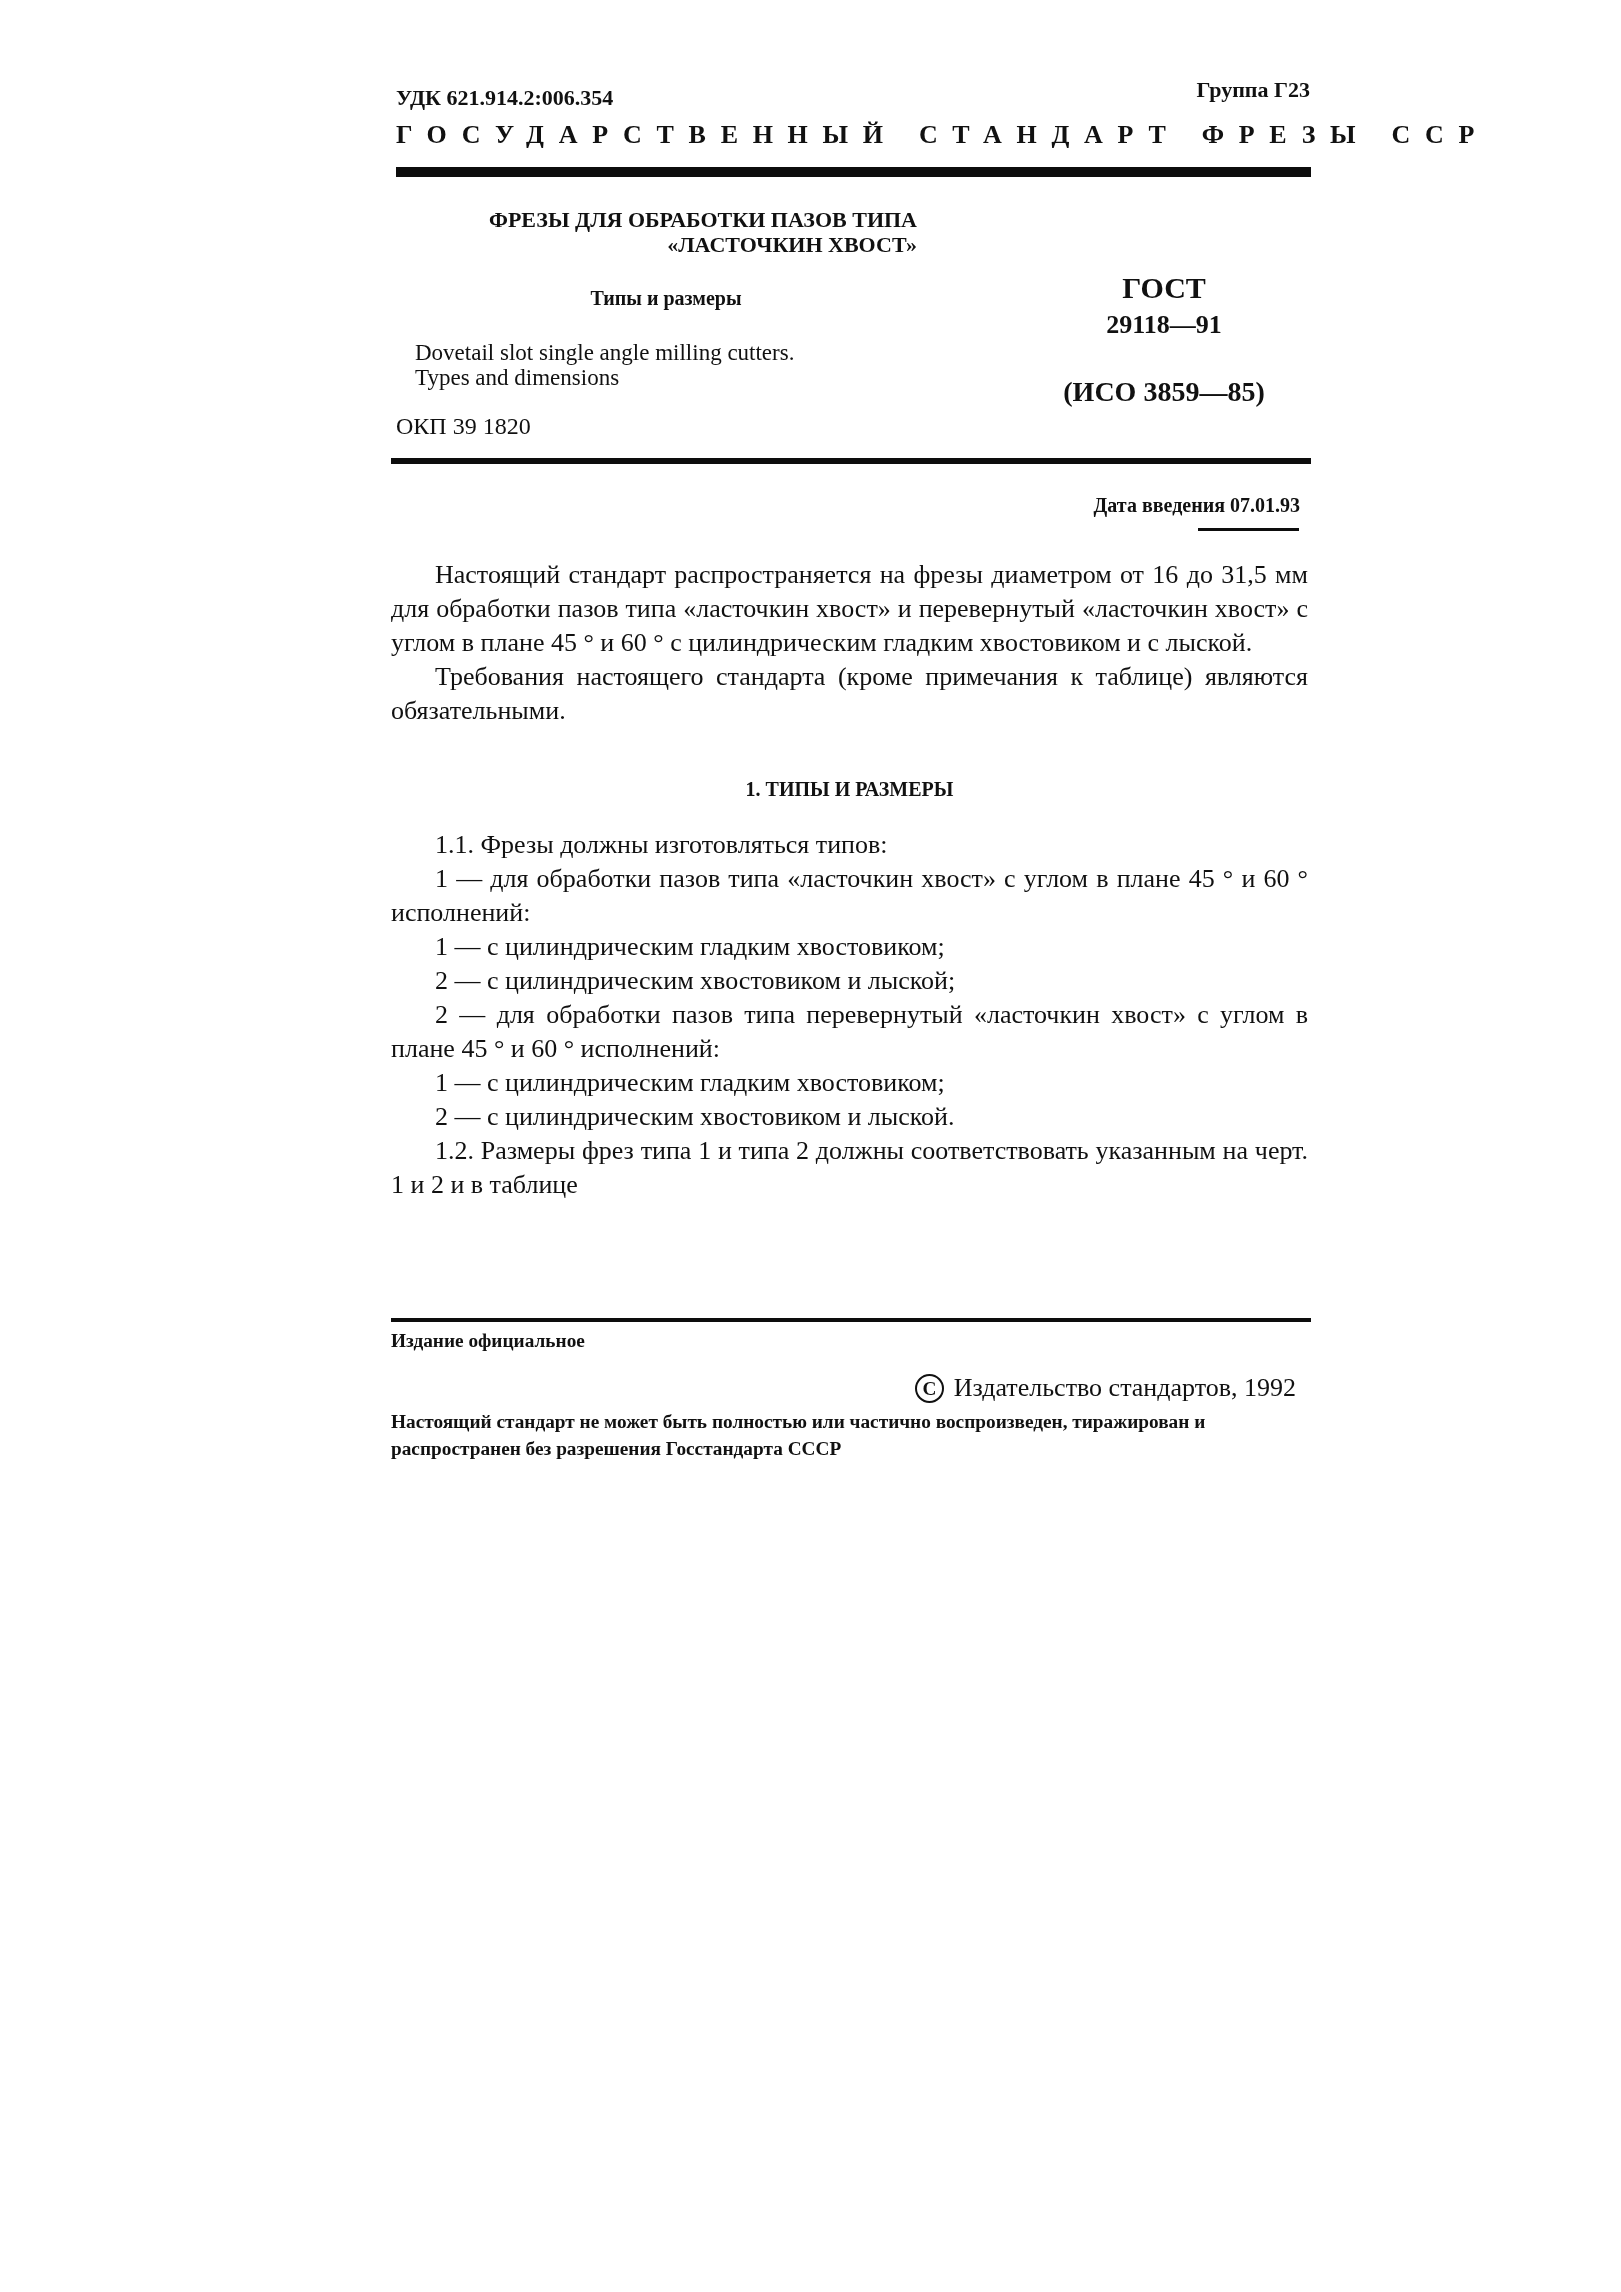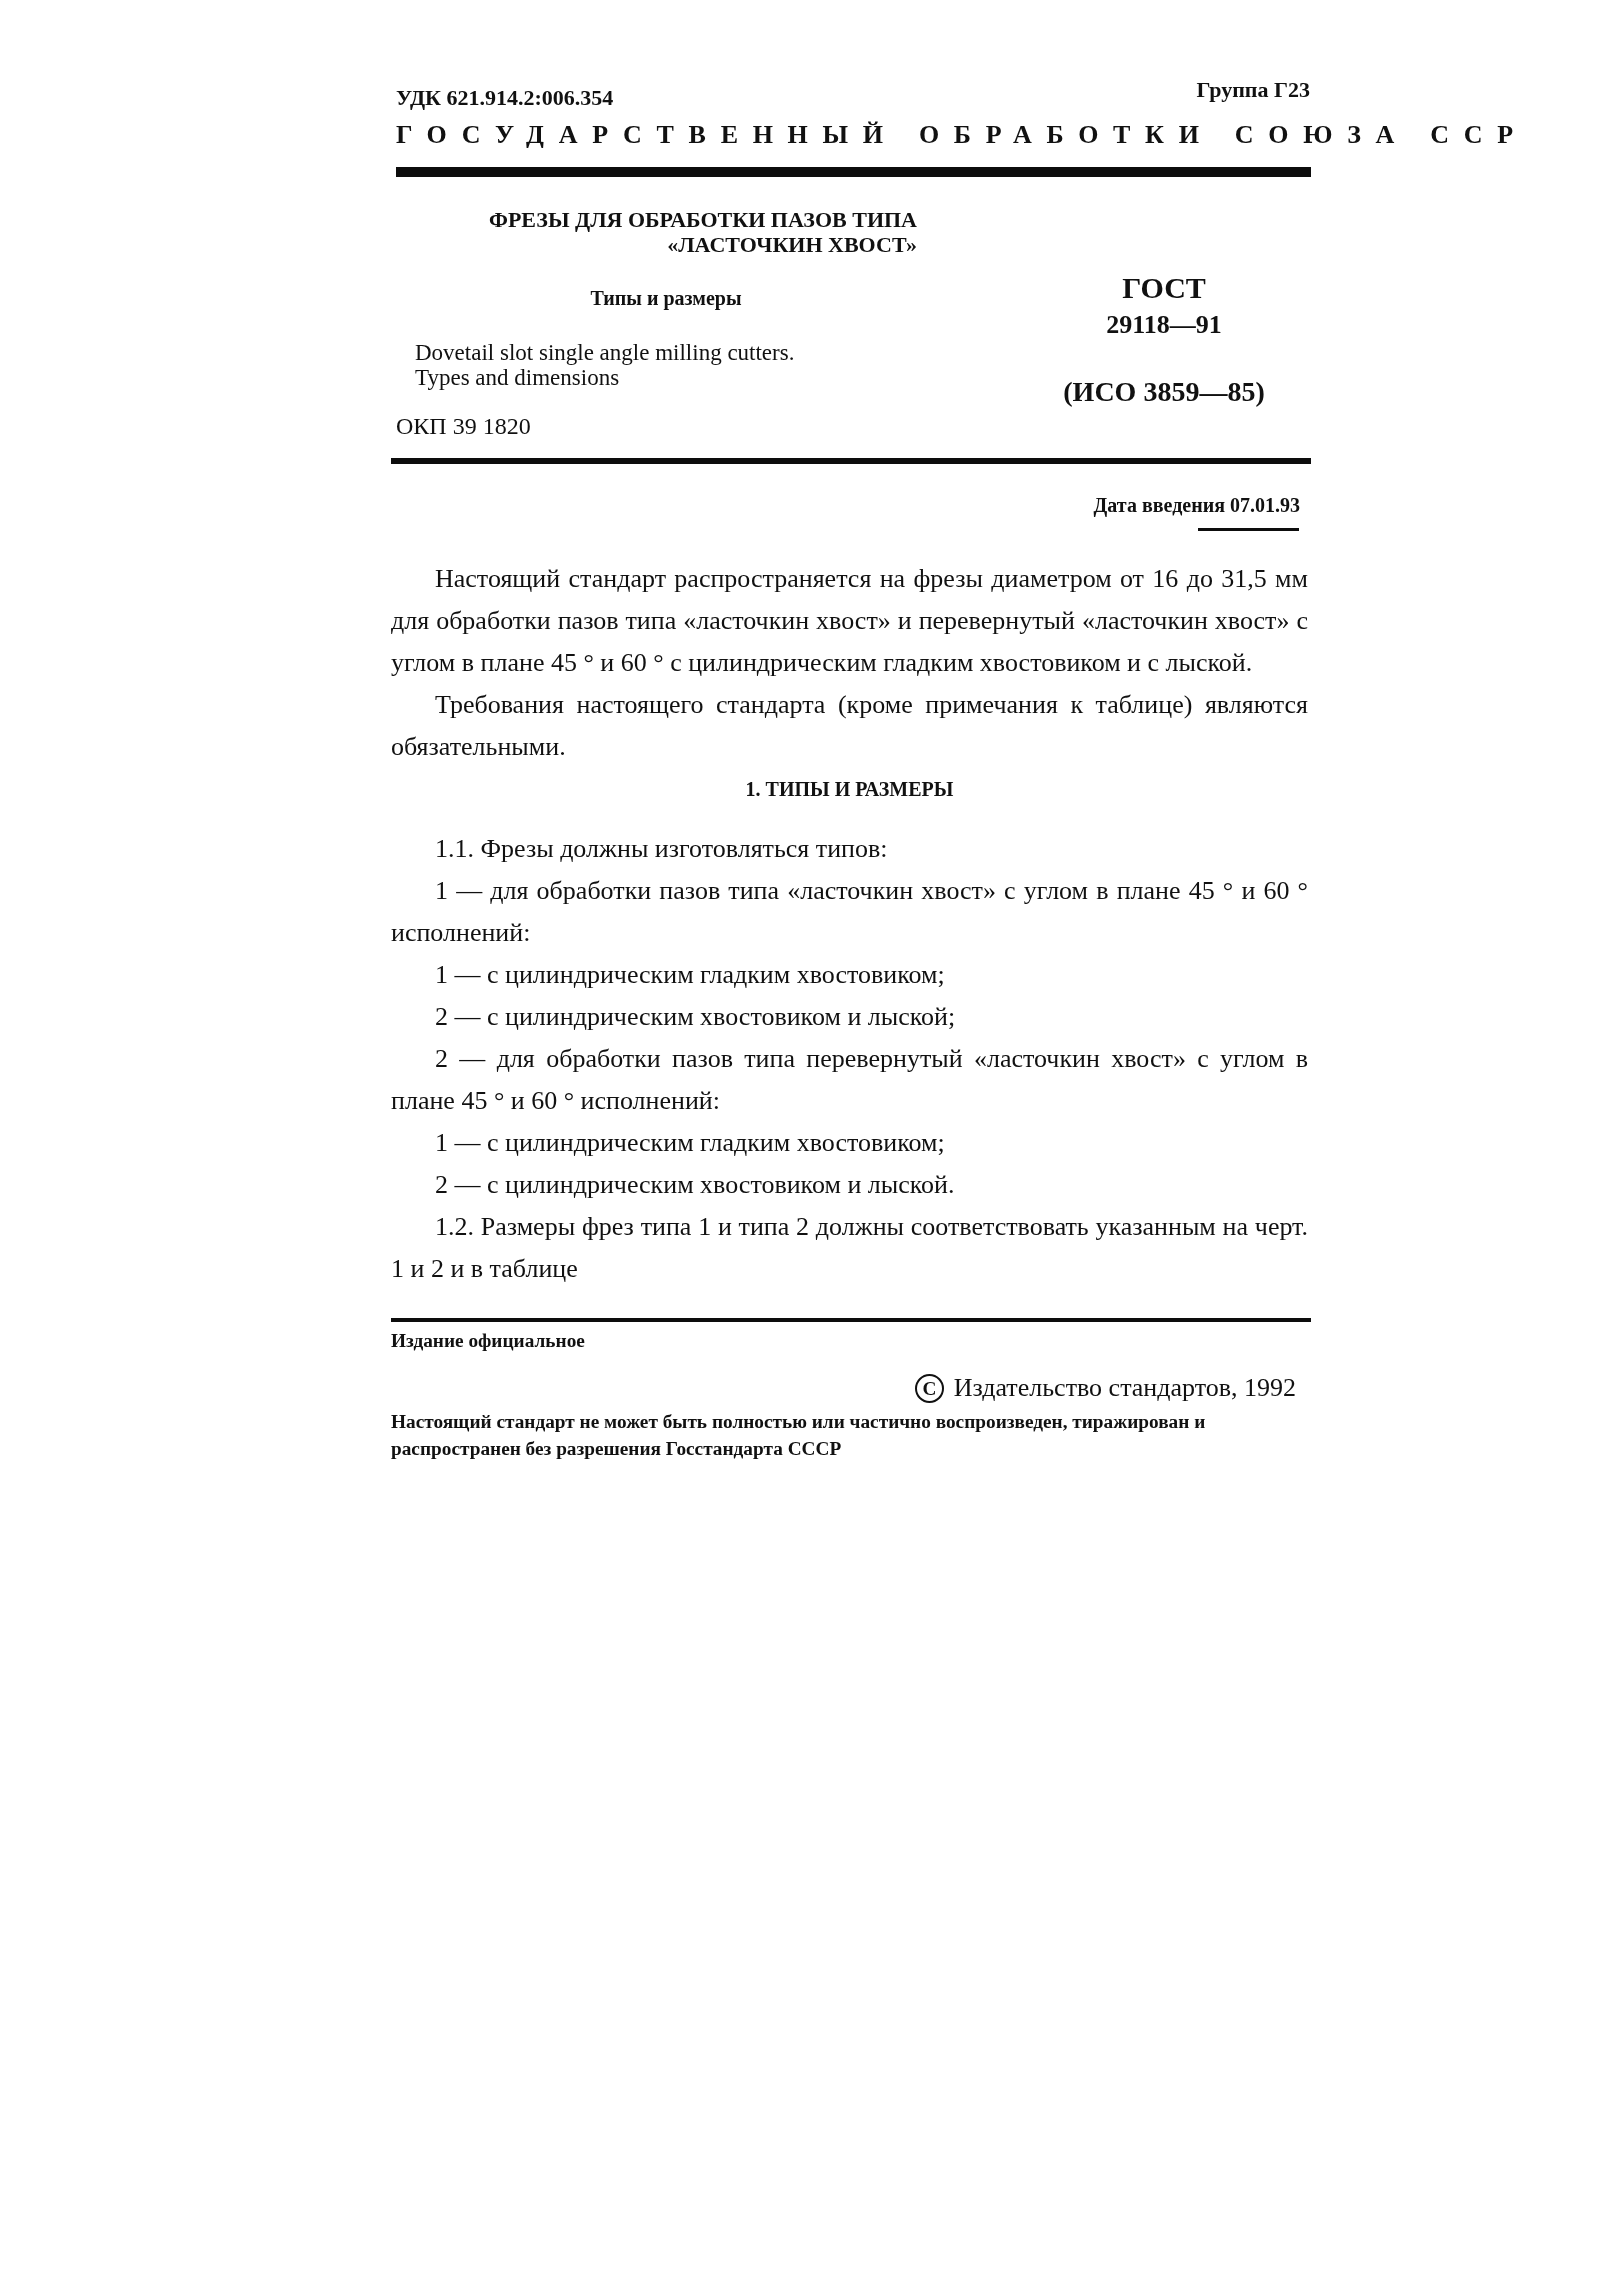--- a/index.html
+++ b/index.html
@@ -45,7 +45,7 @@
 
 <div class="abs serif bold" id="udk">УДК 621.914.2:006.354</div>
 <div class="abs serif bold" id="group">Группа Г23</div>
-<div class="abs serif bold" id="gos">ГОСУДАРСТВЕННЫЙ ОБРАБОТКИ СОЮЗА ССР</div>
+<div class="abs serif bold" id="gos">ГОСУДАРСТВЕННЫЙ СТАНДАРТ ФРЕЗЫ ССР</div>
 <div class="rule" id="bar1"></div>
 
 <div class="abs serif bold" id="title">

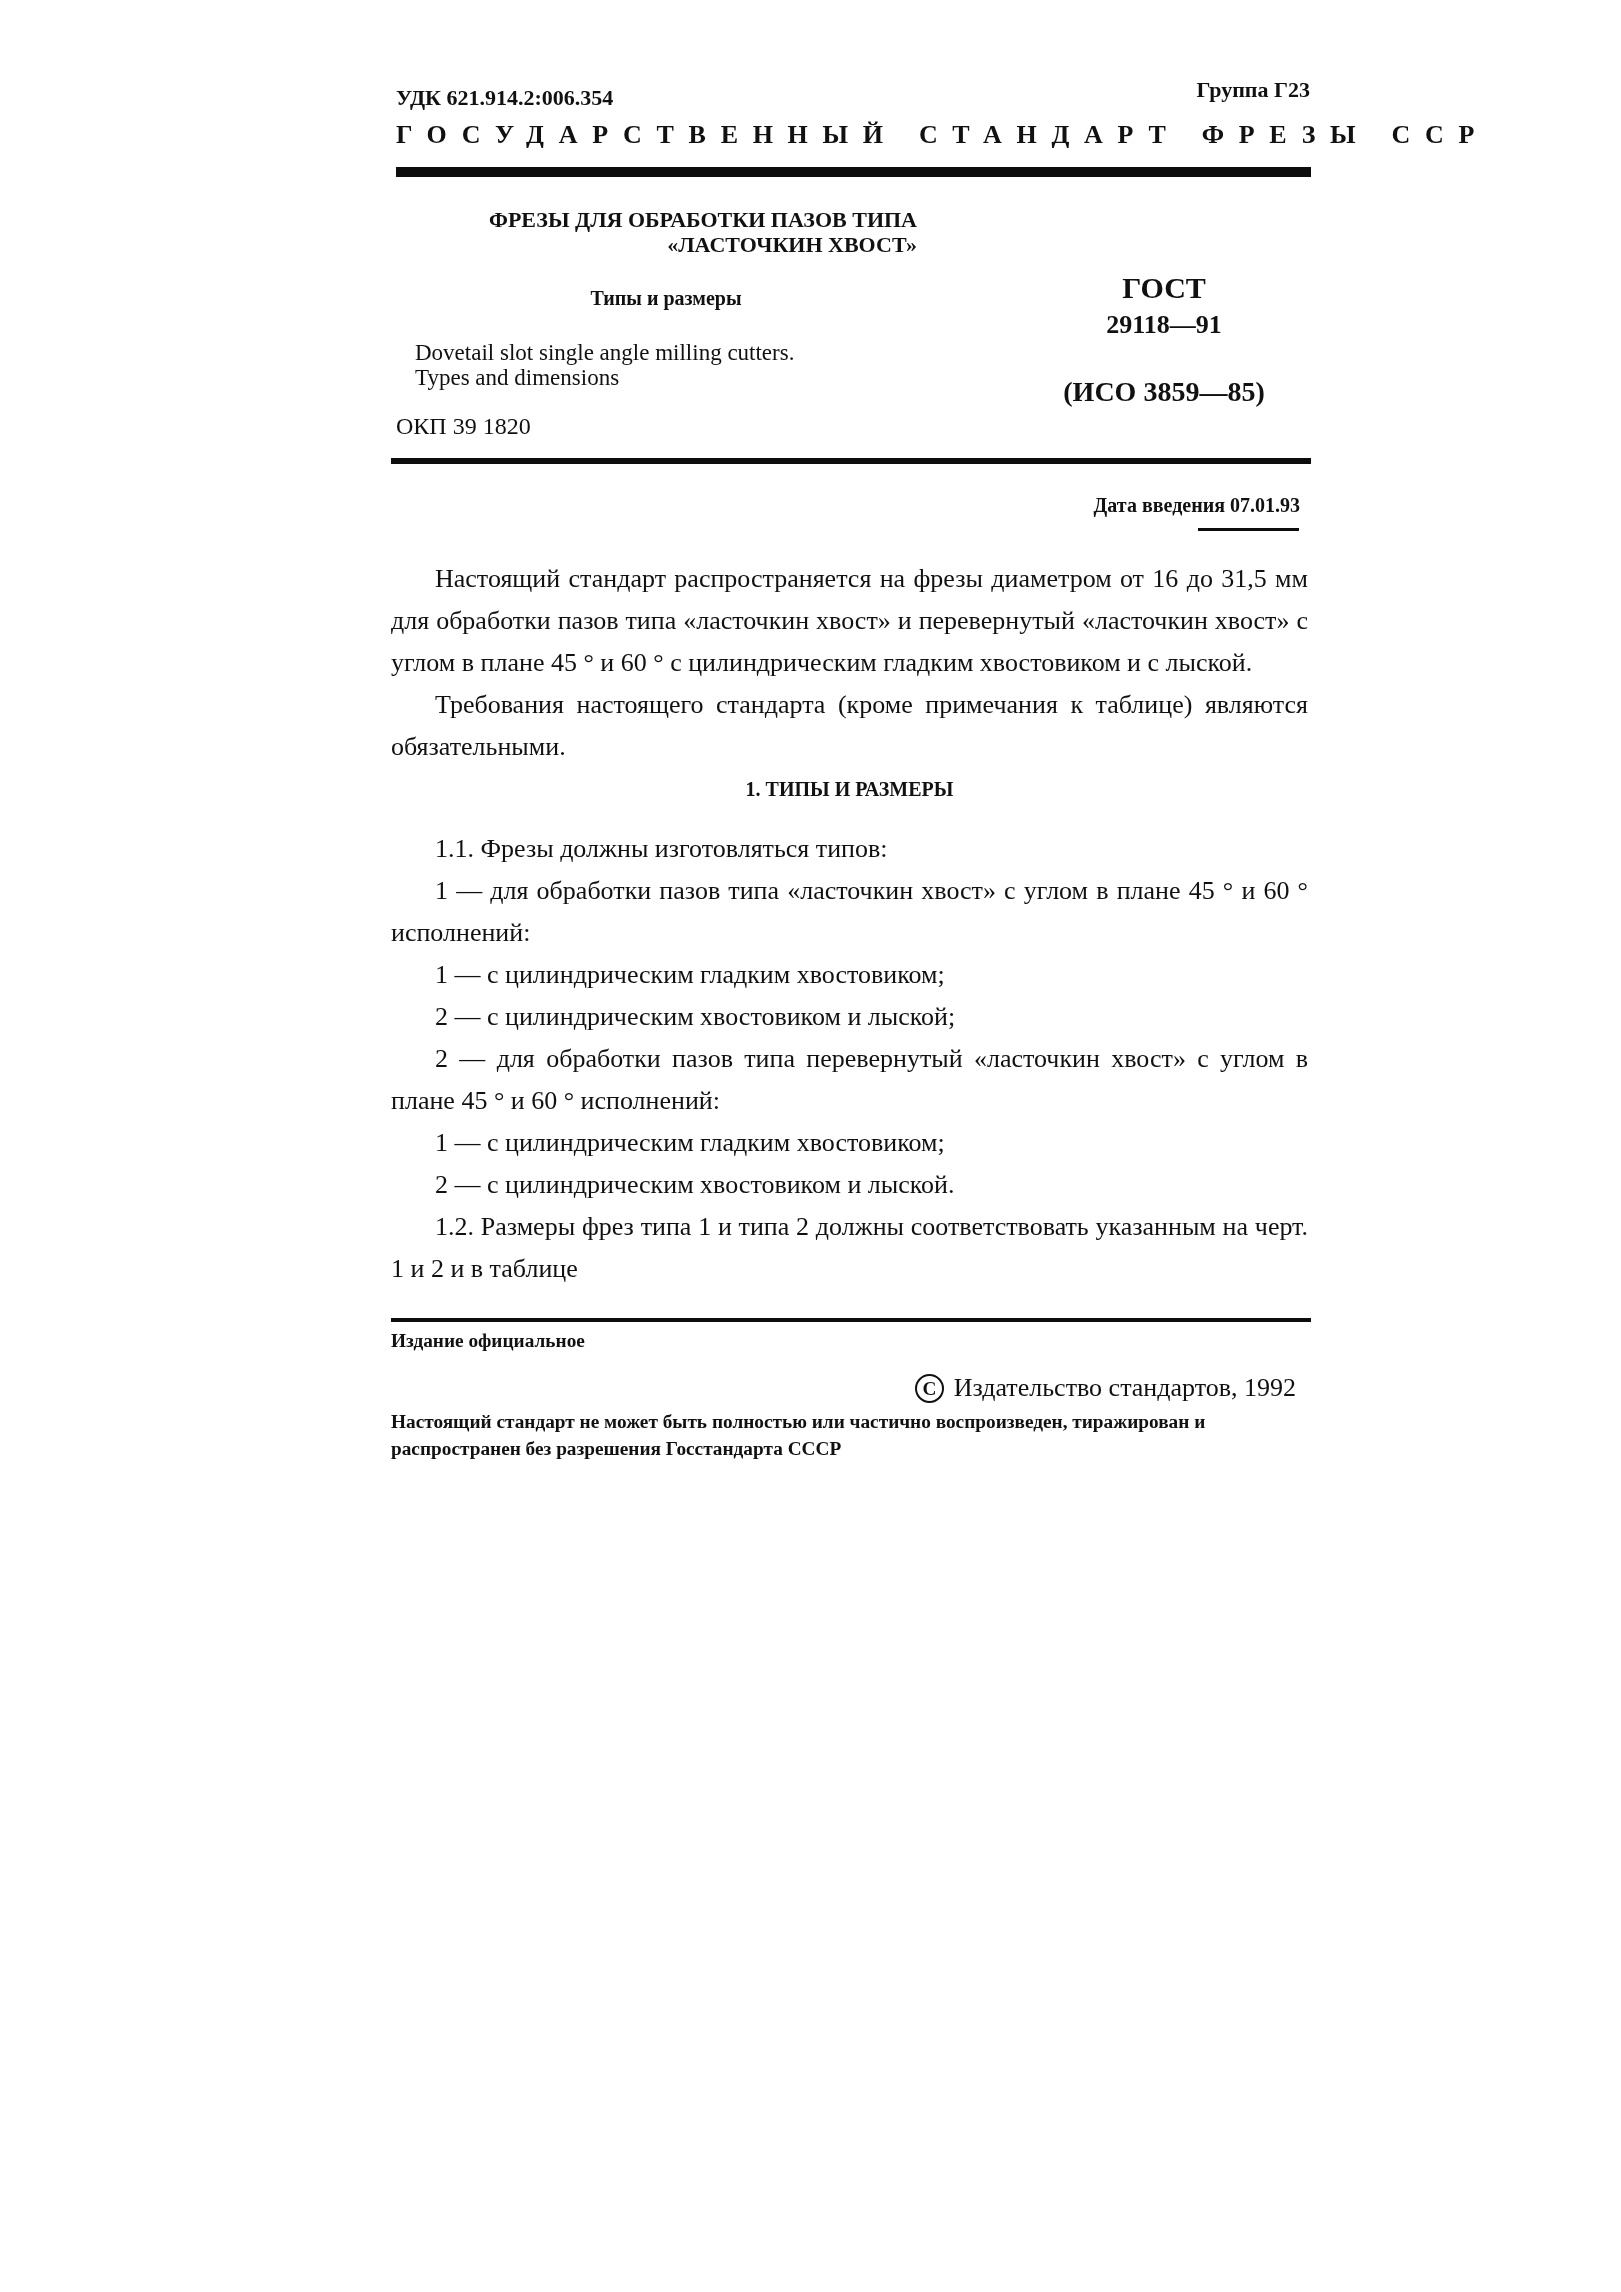--- a/index.html
+++ b/index.html
@@ -28,7 +28,7 @@
   #date { right: 321px; top: 494px; font-size: 20px; }
   #date-underline { left: 1198px; top: 528px; width: 101px; height: 2.9px; }
 
-  .body-text { left: 391px; width: 917px; font-size: 26px; line-height: 42px; text-align: justify; white-space: normal; }
+  .body-text { left: 391px; width: 917px; font-size: 26px; line-height: 34px; text-align: justify; white-space: normal; }
   .body-text p { margin: 0; text-indent: 44px; }
   #intro { top: 558px; }
   #section-heading { left: 391px; width: 917px; top: 778px; text-align: center; font-size: 20px; }

